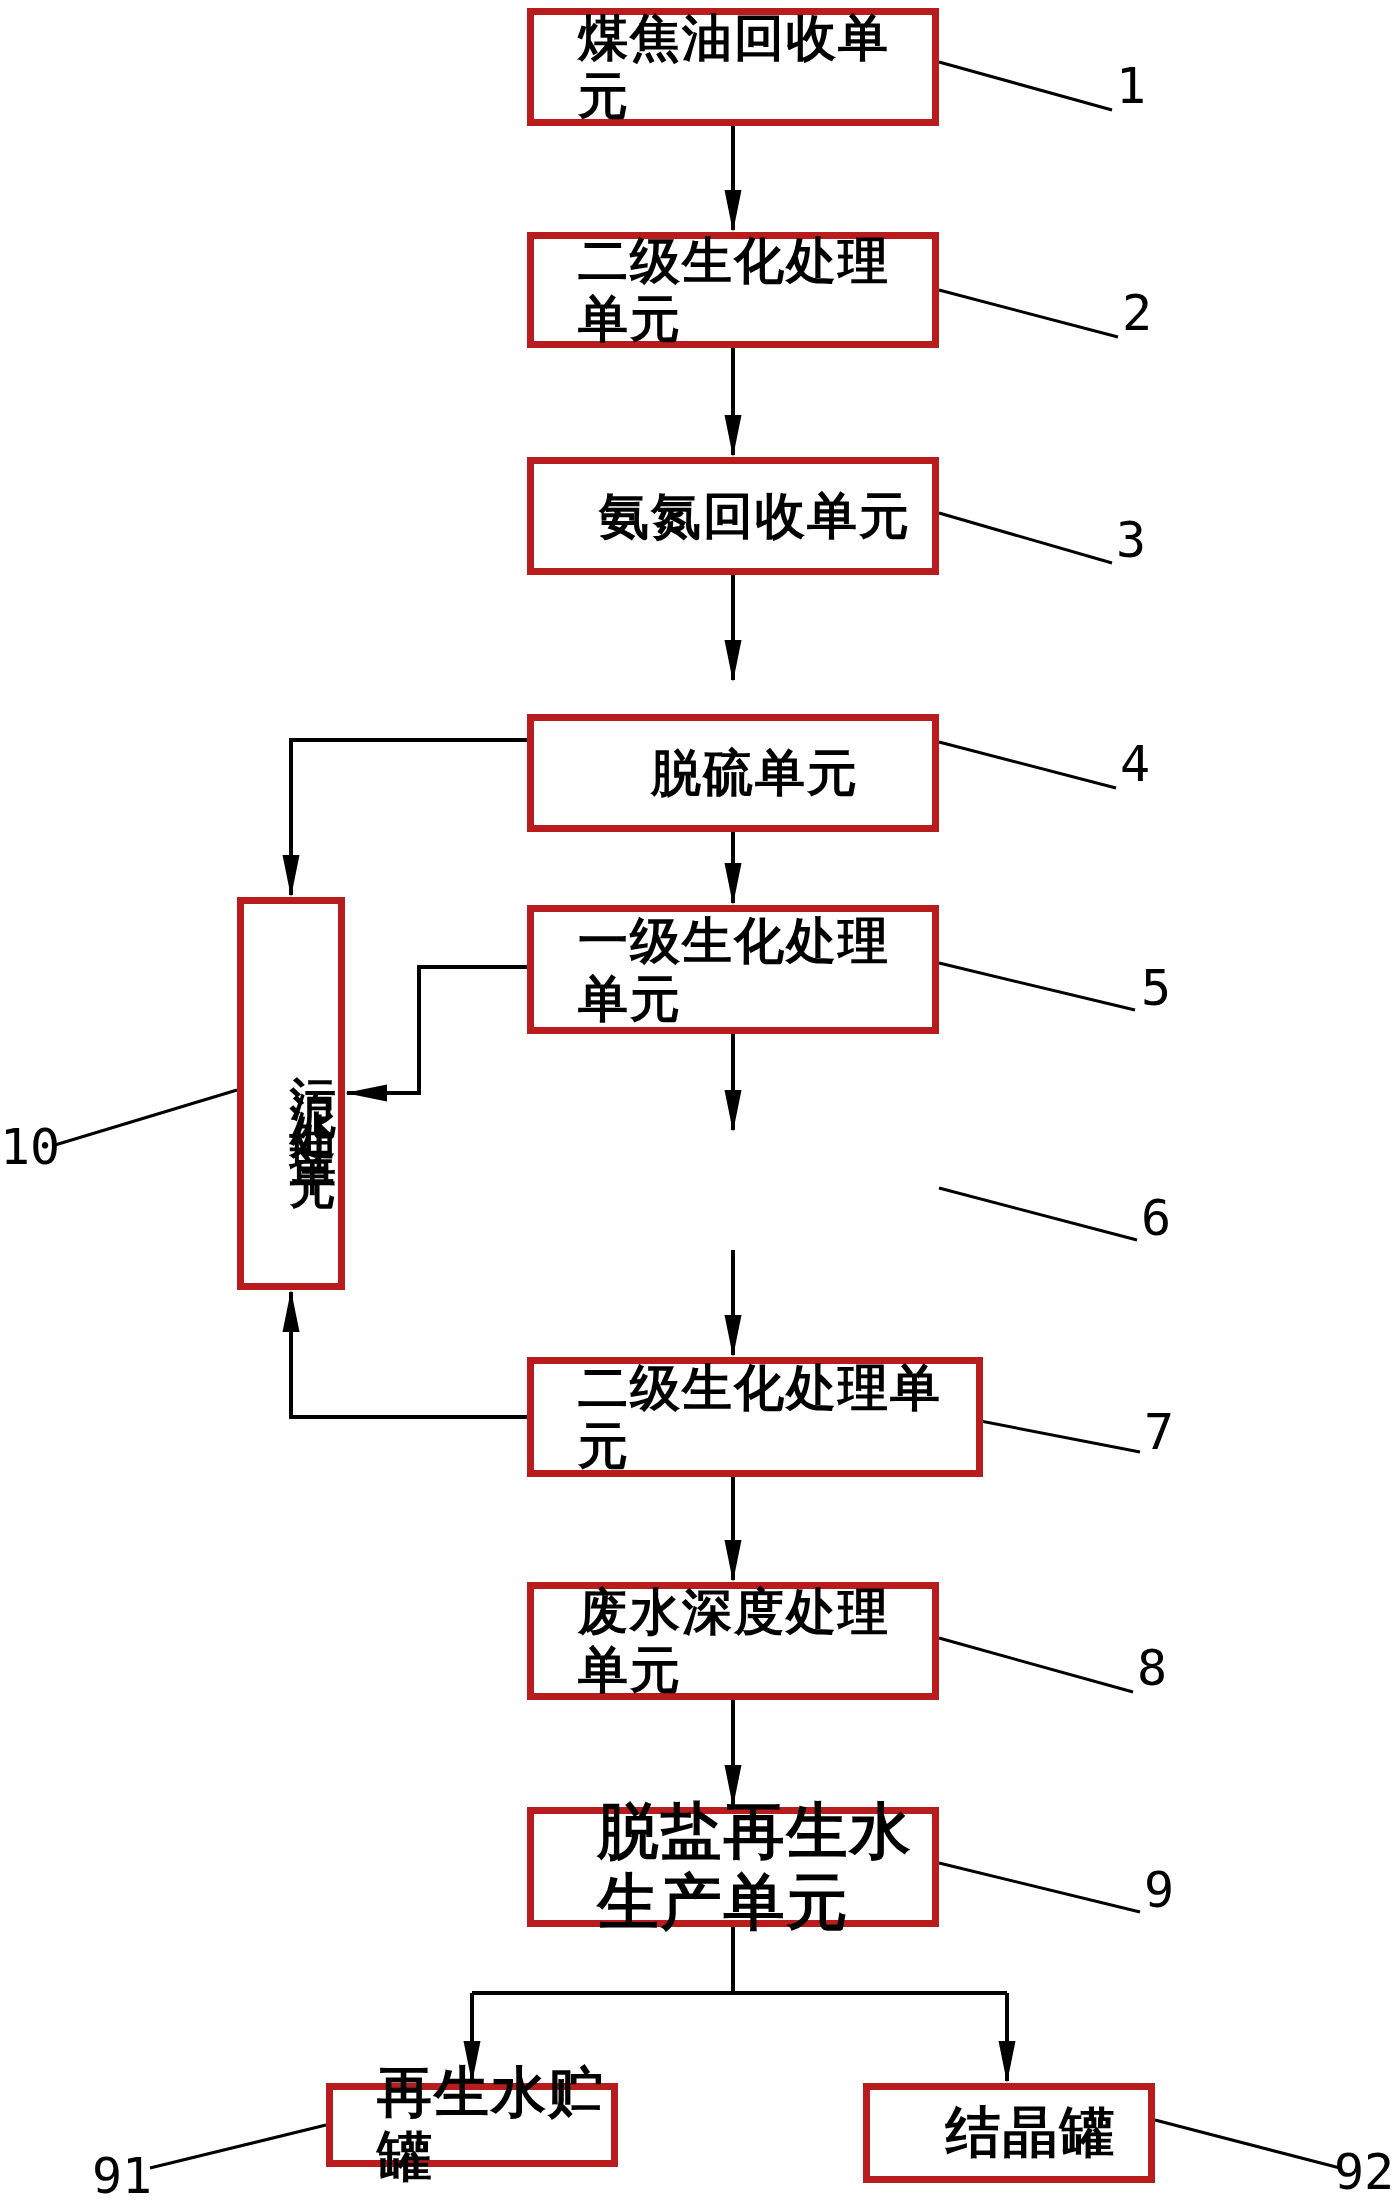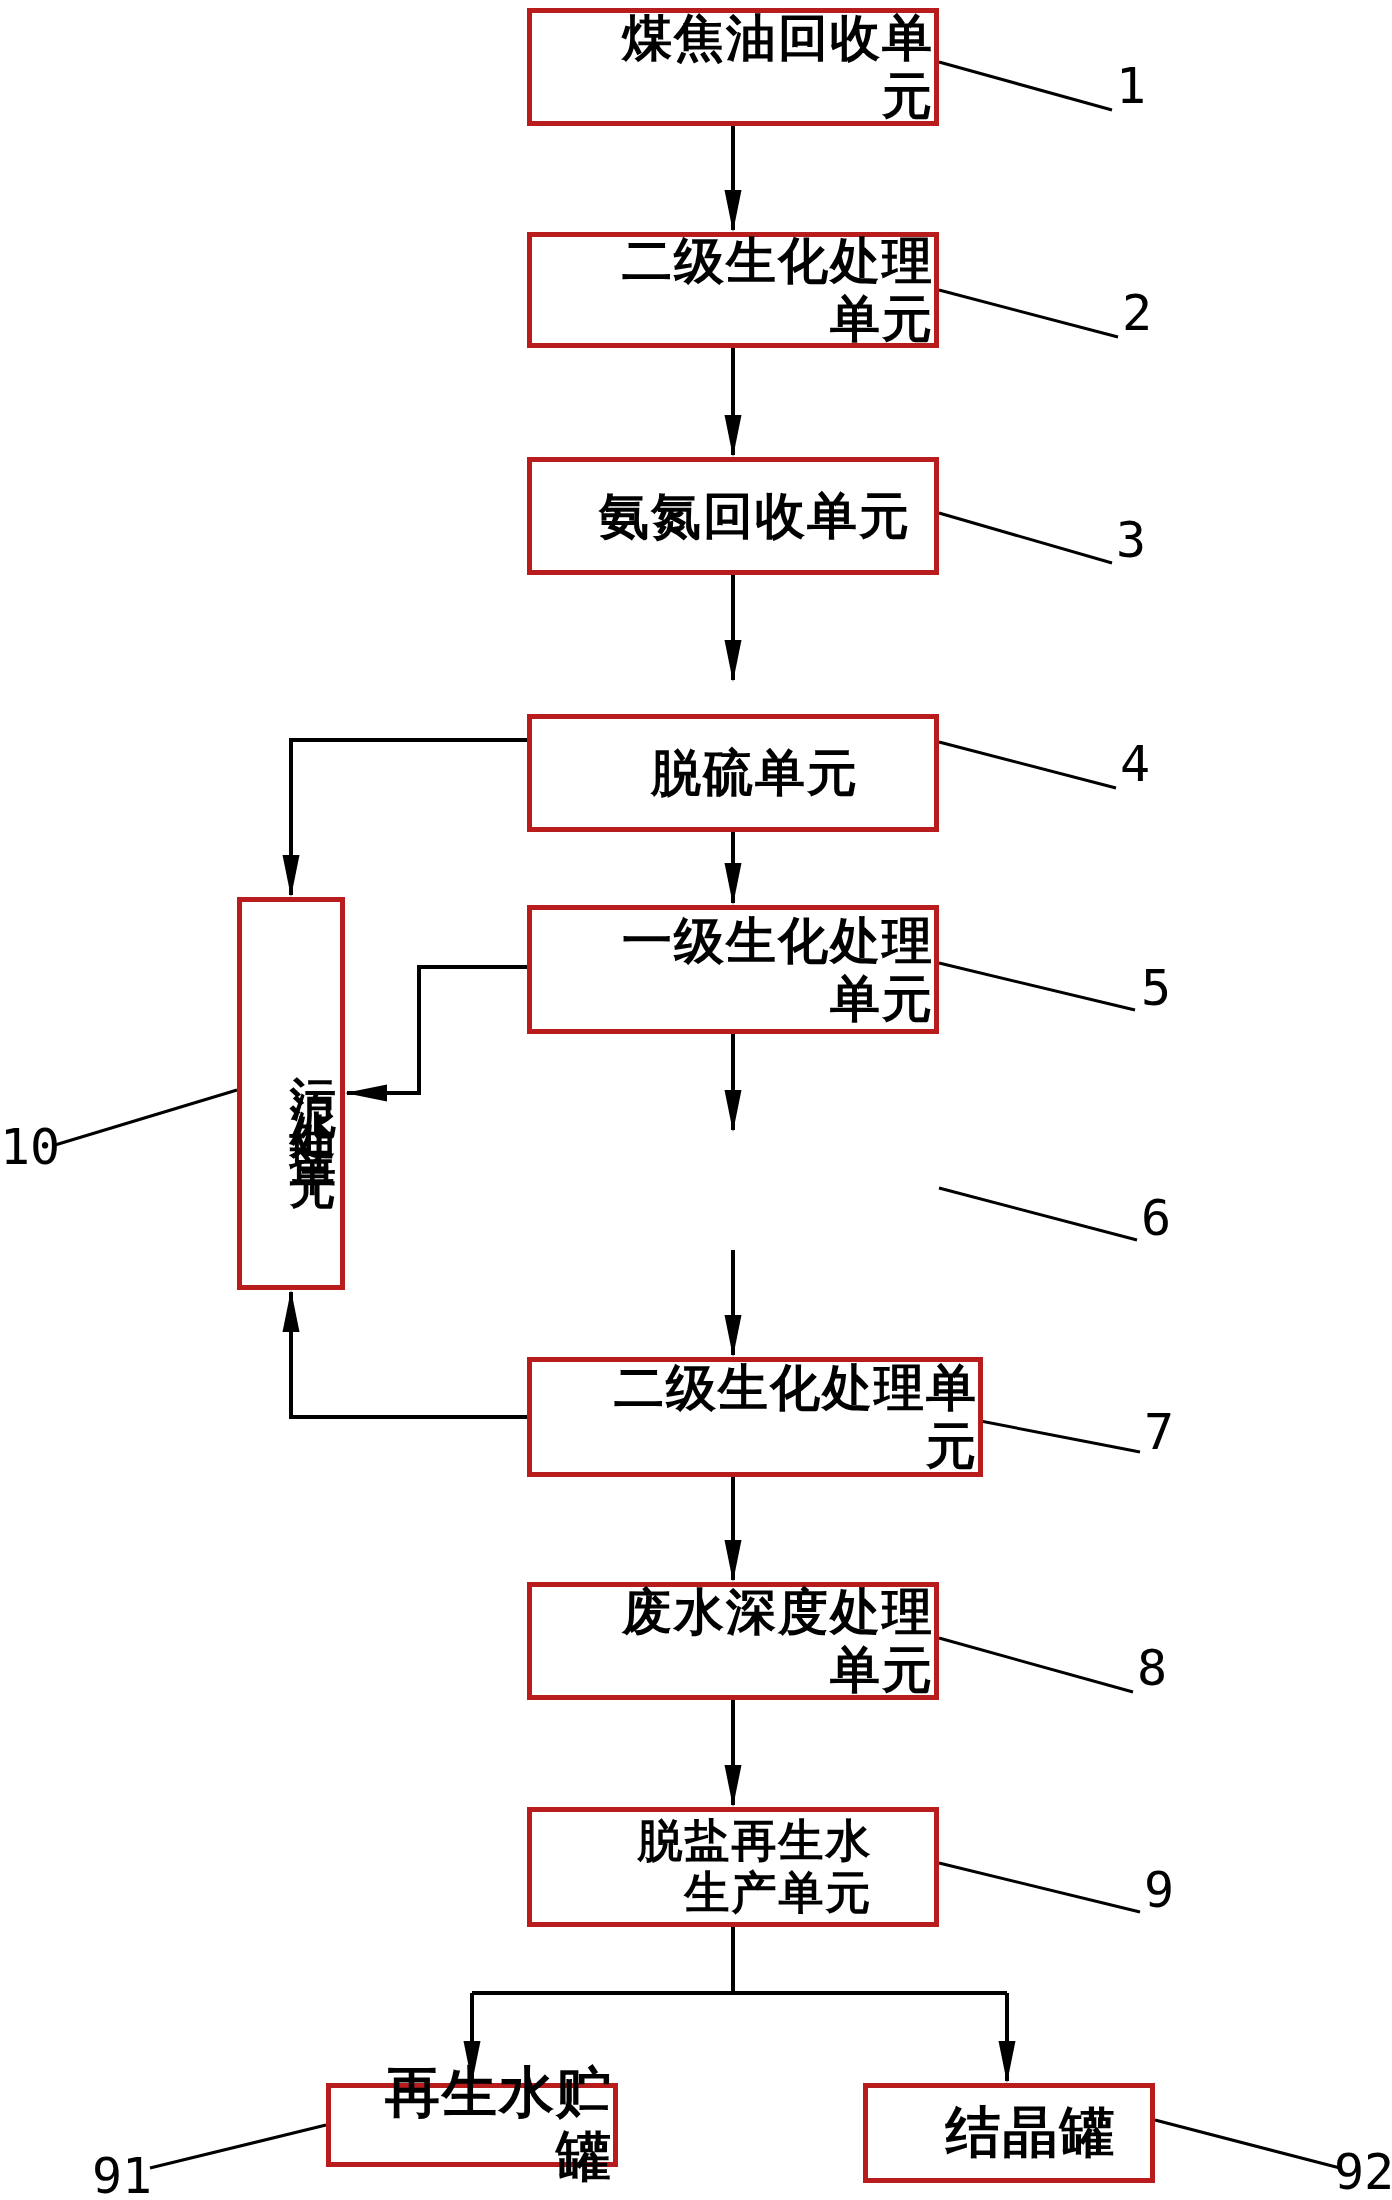--- a/index.html
+++ b/index.html
@@ -9,8 +9,8 @@
   }
   .lines{position:absolute;left:0;top:0;width:1392px;height:2200px;}
   .box{
-    position:absolute;box-sizing:border-box;border:5px solid #b91c1c;background:#fff;
-    display:flex;align-items:center;justify-content:center;text-align:right;padding-left:44px;
+    position:absolute;box-sizing:border-box;border:7px solid #b91c1c;background:#fff;
+    display:flex;align-items:center;justify-content:center;text-align:left;padding-left:44px;
   }
   .box .lbl{
     font-weight:700;font-size:50px;line-height:1.16;white-space:pre-line;

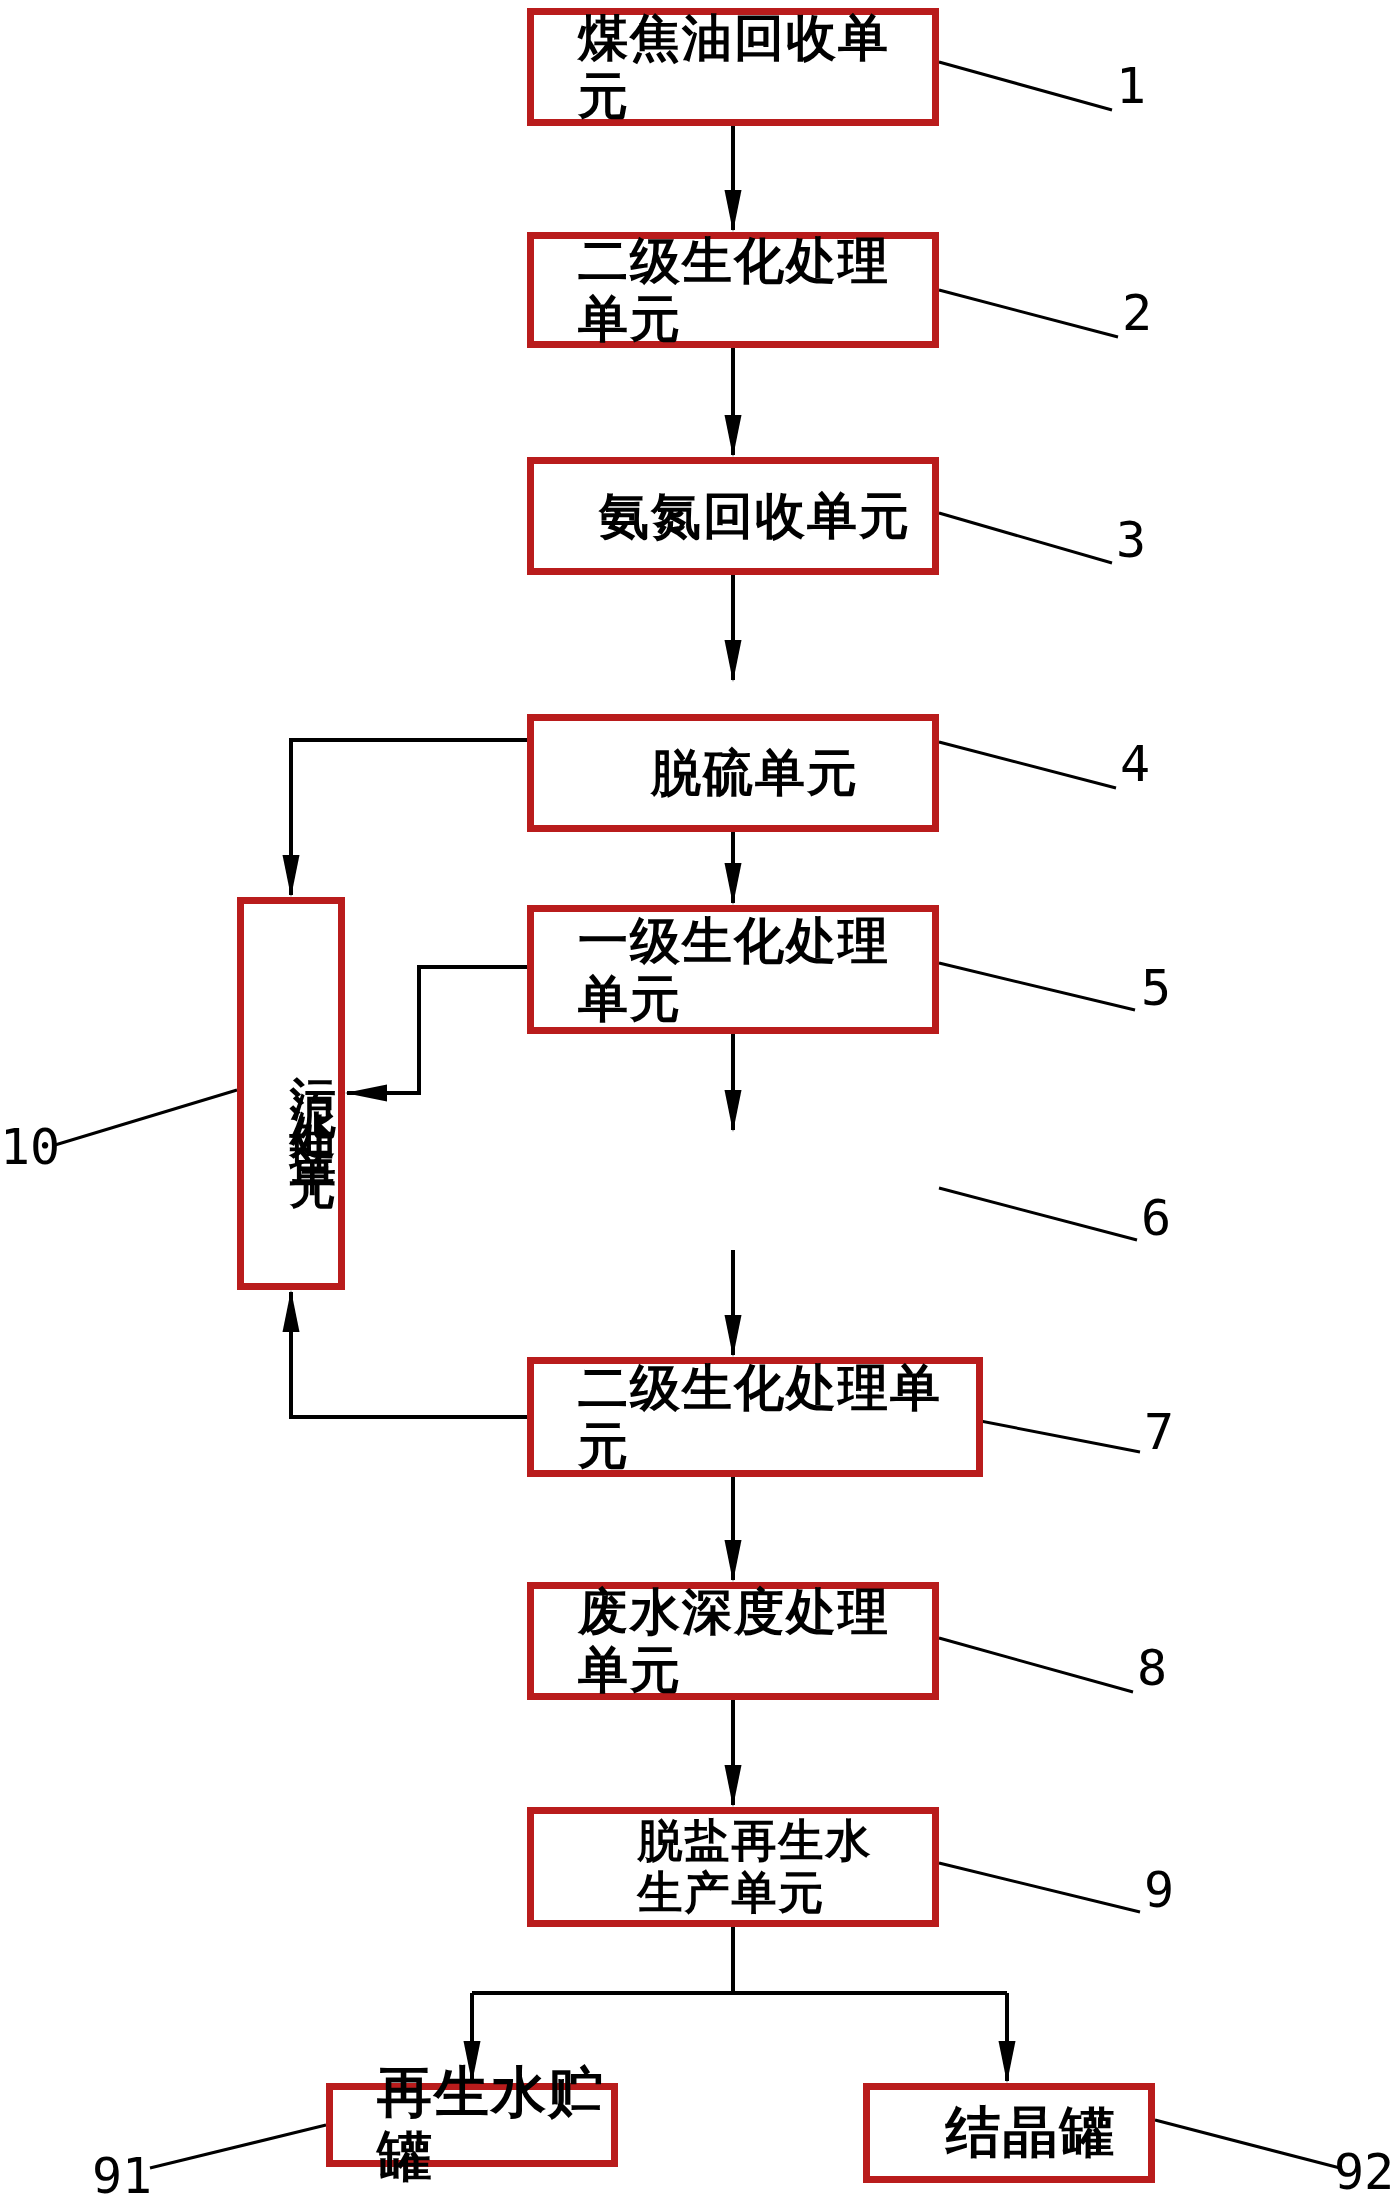--- a/index.html
+++ b/index.html
@@ -125,7 +125,7 @@
     <span class="lbl">废水深度处理单元</span>
   </div>
   <div class="box" style="left:527px;top:1807px;width:412px;height:120px;">
-    <span class="lbl" style="font-size:45px;">脱盐再生水
+    <span class="lbl" style="font-size:61px;">脱盐再生水
 生产单元</span>
   </div>
 

